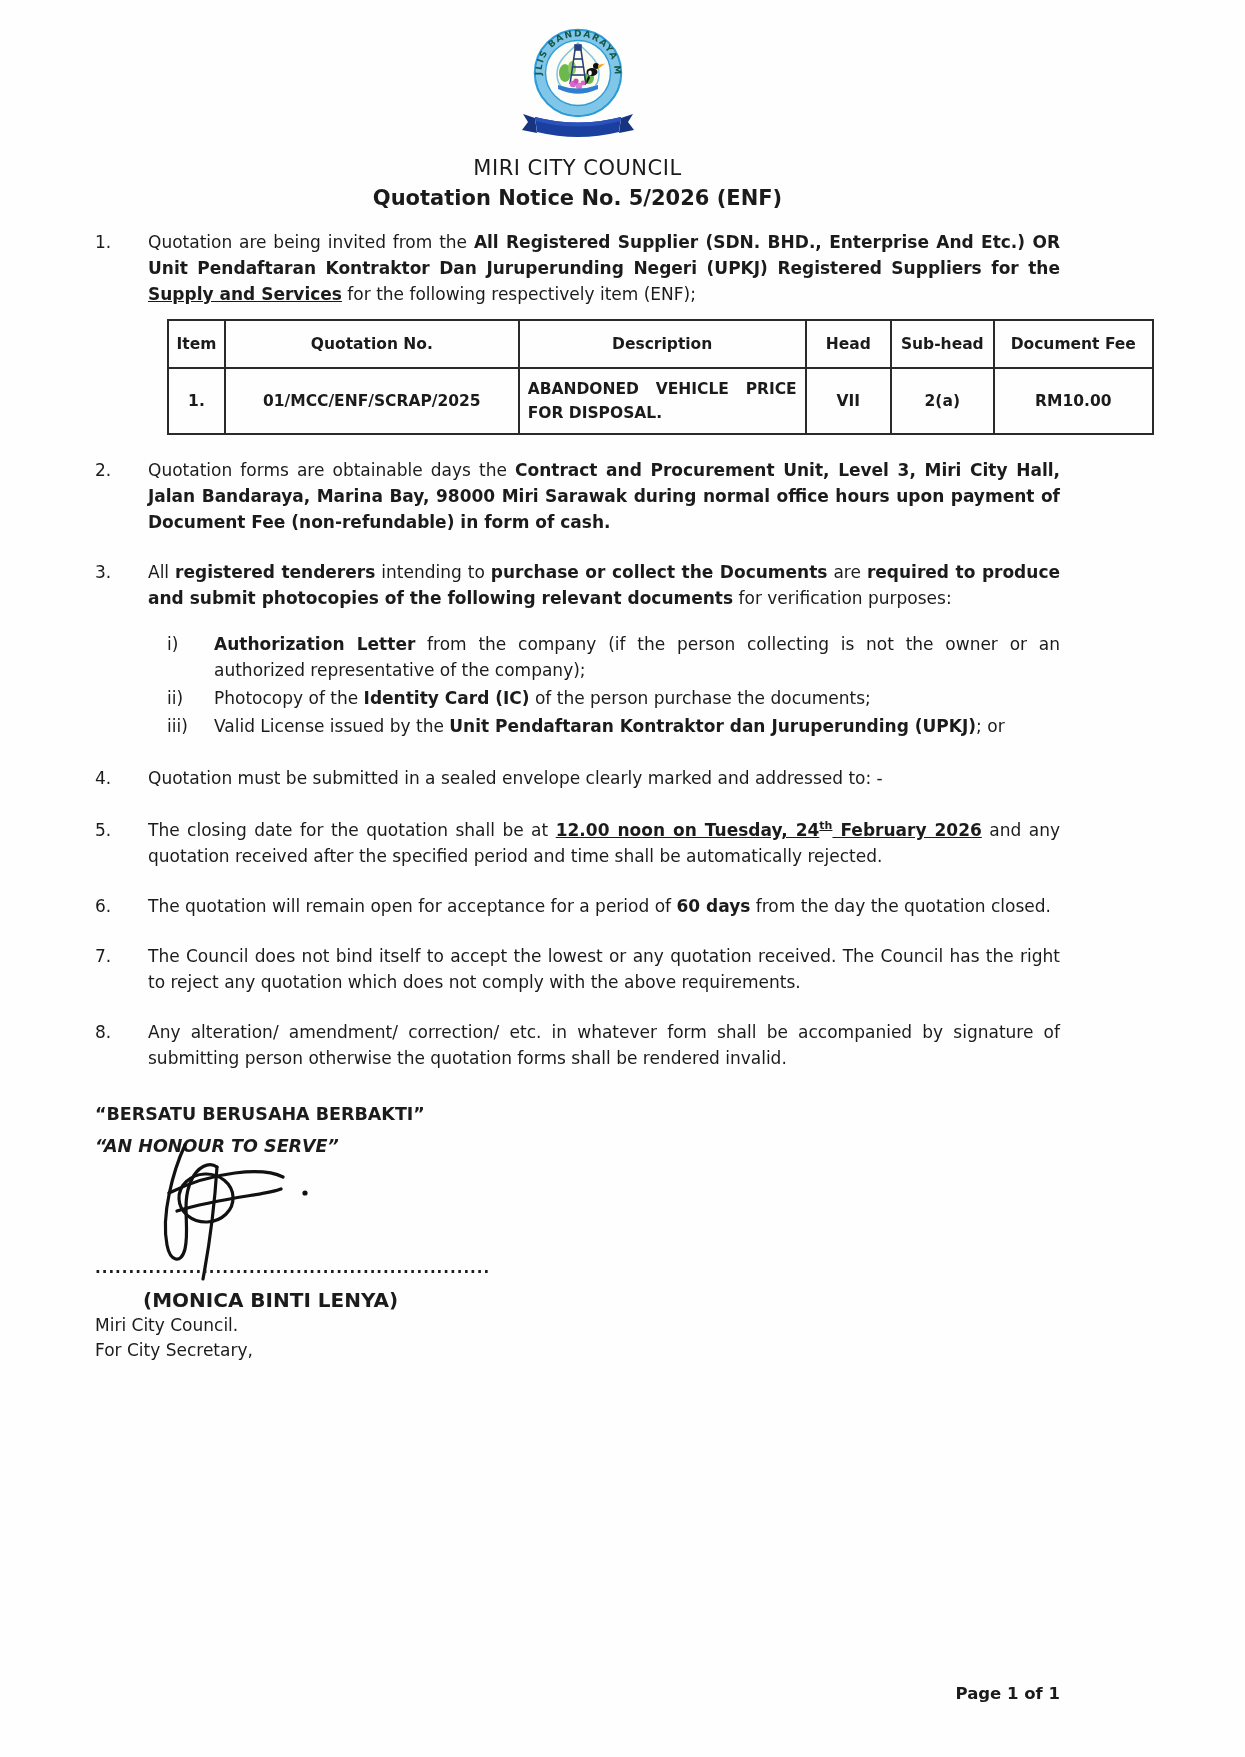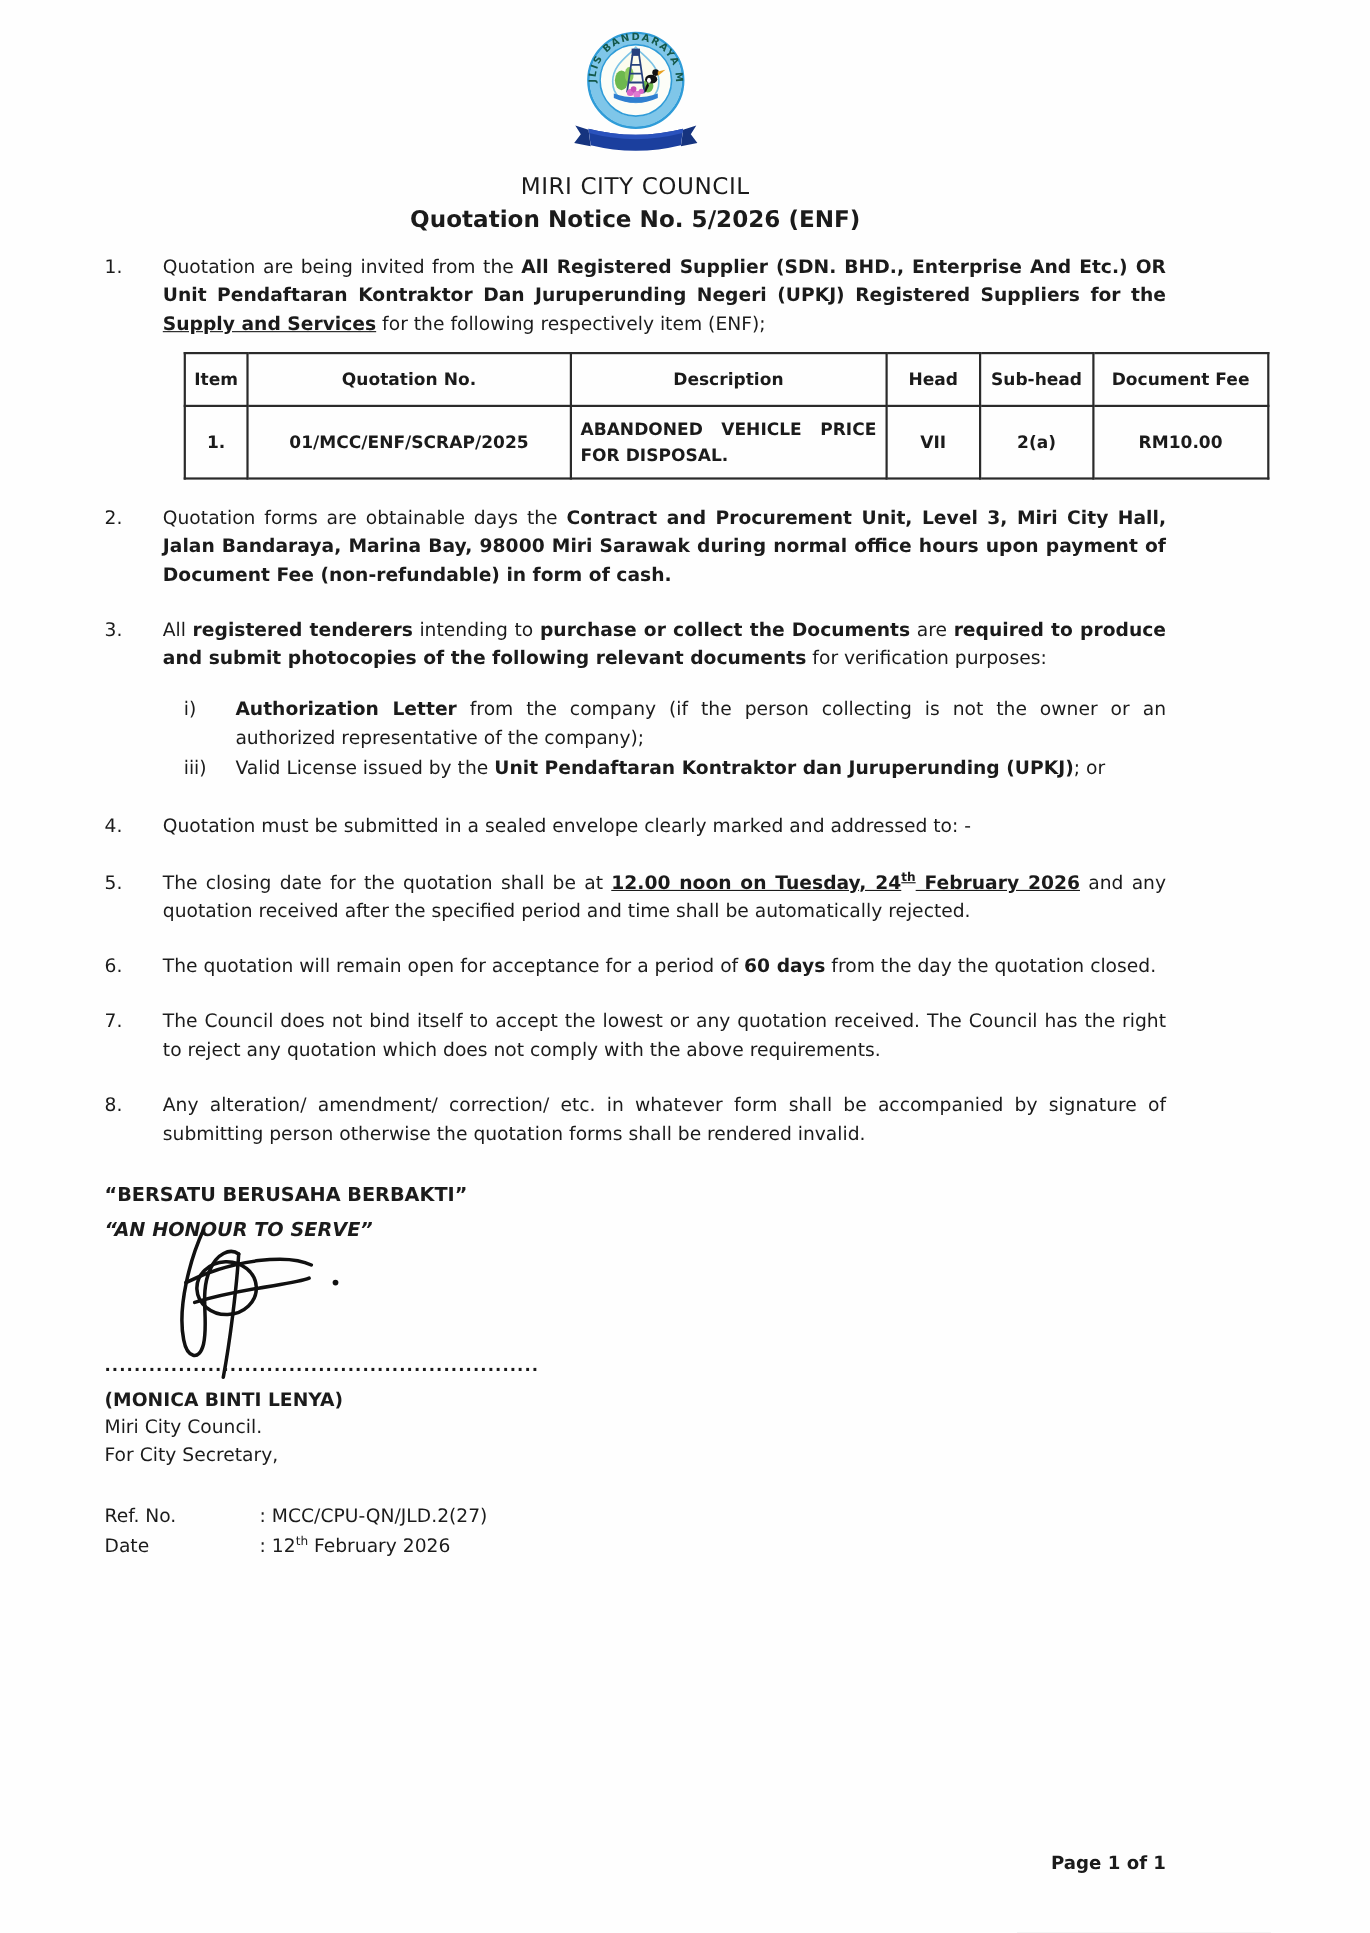--- a/index.html
+++ b/index.html
@@ -167,6 +167,10 @@
         <div class="stxt"><span class="b">Authorization Letter</span><span> from the company (if the person collecting is not the owner or an authorized representative of the company);</span></div>
       </div>
       <div class="subitem">
+        <div class="snum">ii)</div>
+        <div class="stxt"><span>Photocopy of the </span><span class="b">Identity Card (IC)</span><span> of the person purchase the documents;</span></div>
+      </div>
+      <div class="subitem">
         <div class="snum">iii)</div>
         <div class="stxt"><span>Valid License issued by the </span><span class="b">Unit Pendaftaran Kontraktor dan Juruperunding (UPKJ)</span><span>; or</span></div>
       </div>

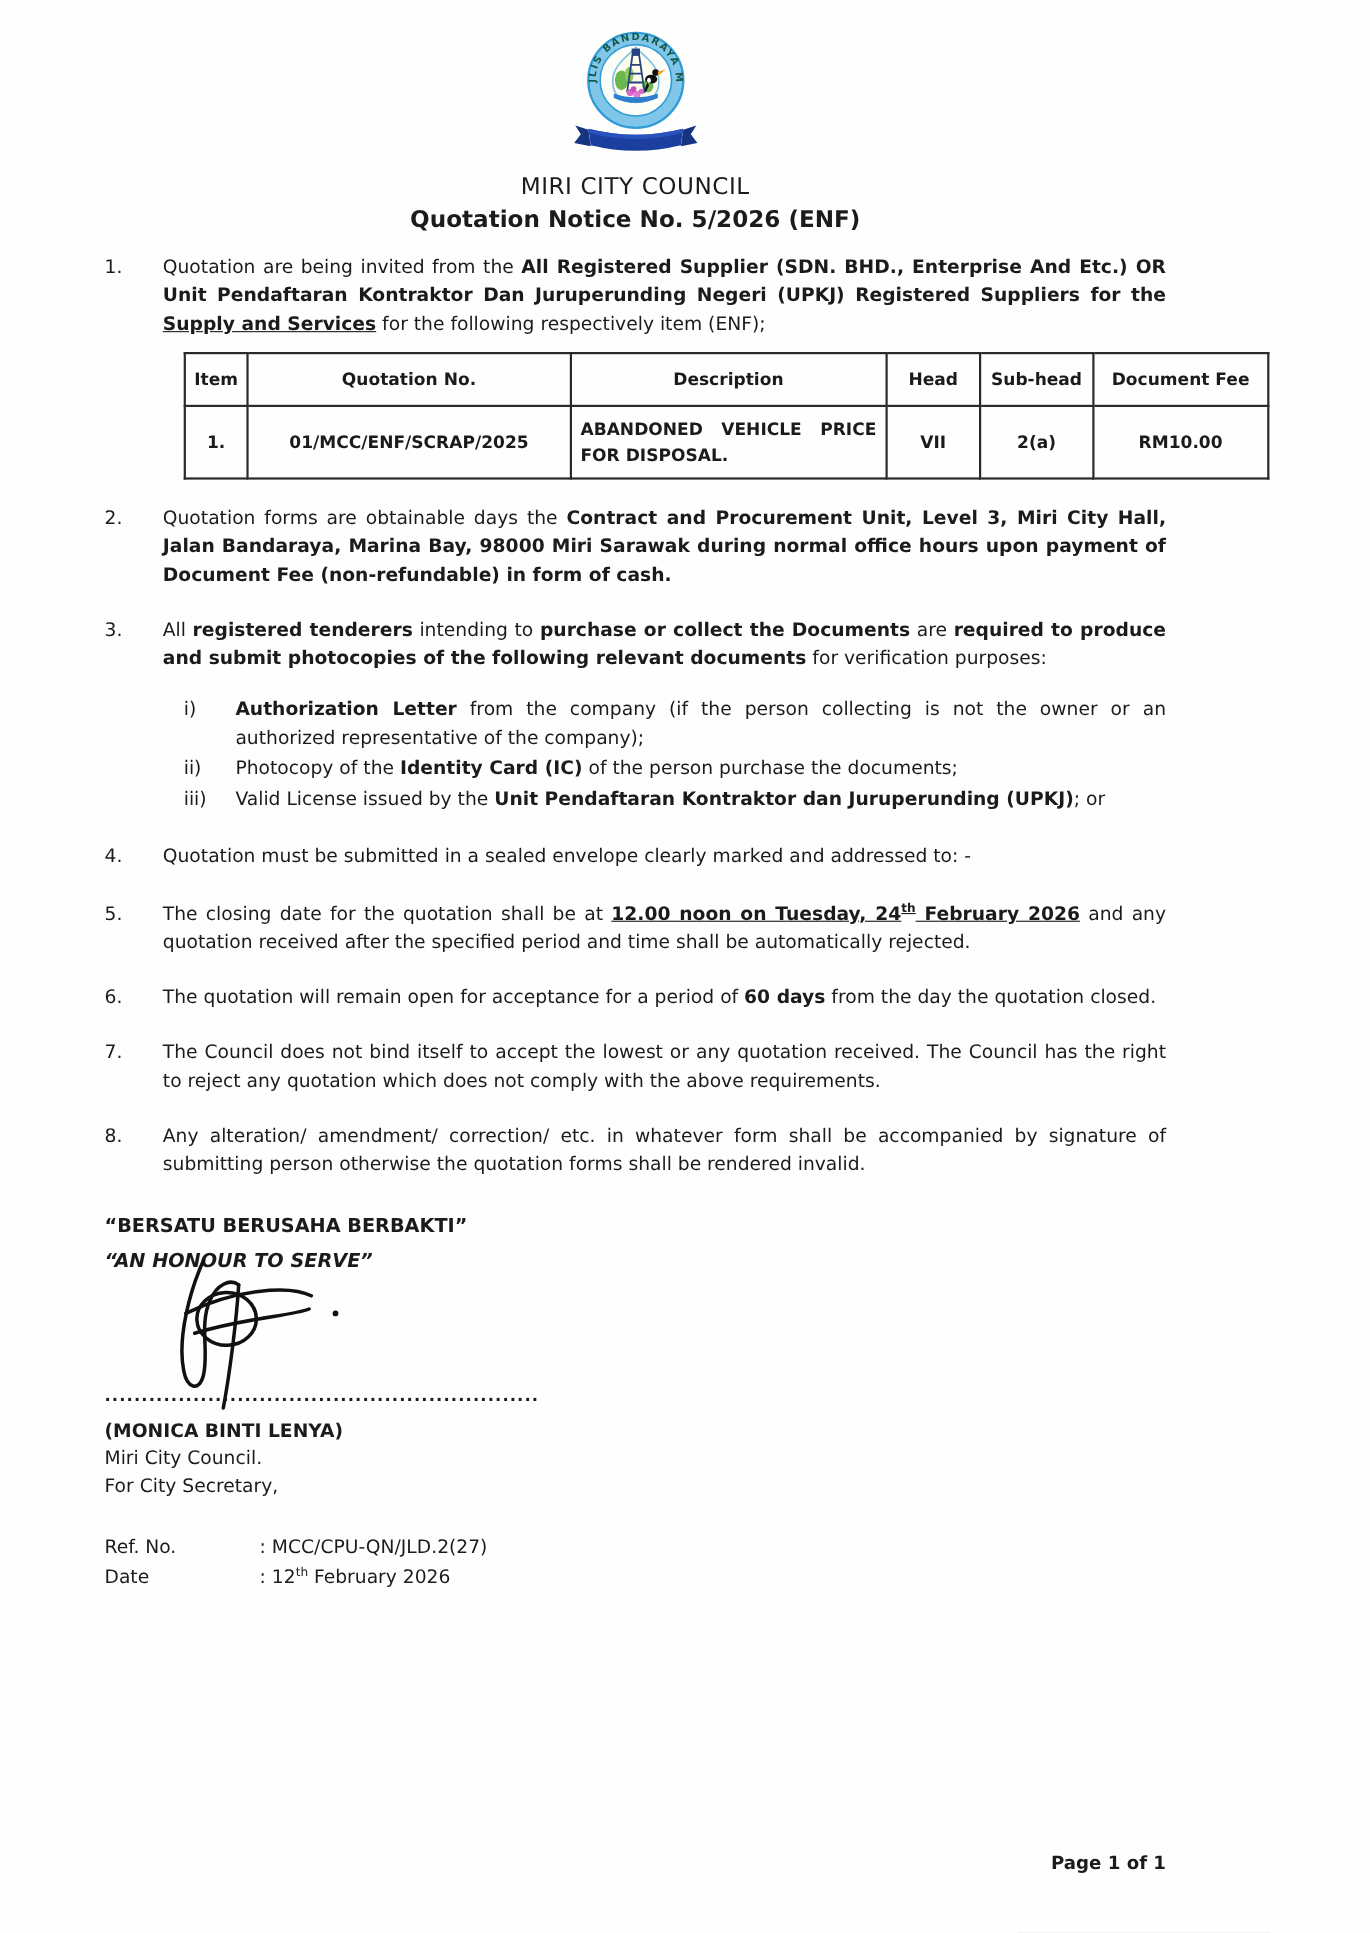--- a/index.html
+++ b/index.html
@@ -45,7 +45,7 @@
   .sigzone{position:relative;height:128px;}
   .sig-svg{position:absolute;left:38px;top:-22px;}
   .dotline{position:absolute;bottom:6px;left:0;font-weight:bold;letter-spacing:1px;font-size:15px;}
-  .signame{font-weight:bold;font-size:17px;margin-top:0px;}
+  .signame{font-weight:bold;font-size:20px;margin-top:0px;margin-left:48px;}
   .sigrole{line-height:25px;}
   .refblock{margin-top:30px;}
   .refrow{display:flex;line-height:27px;}

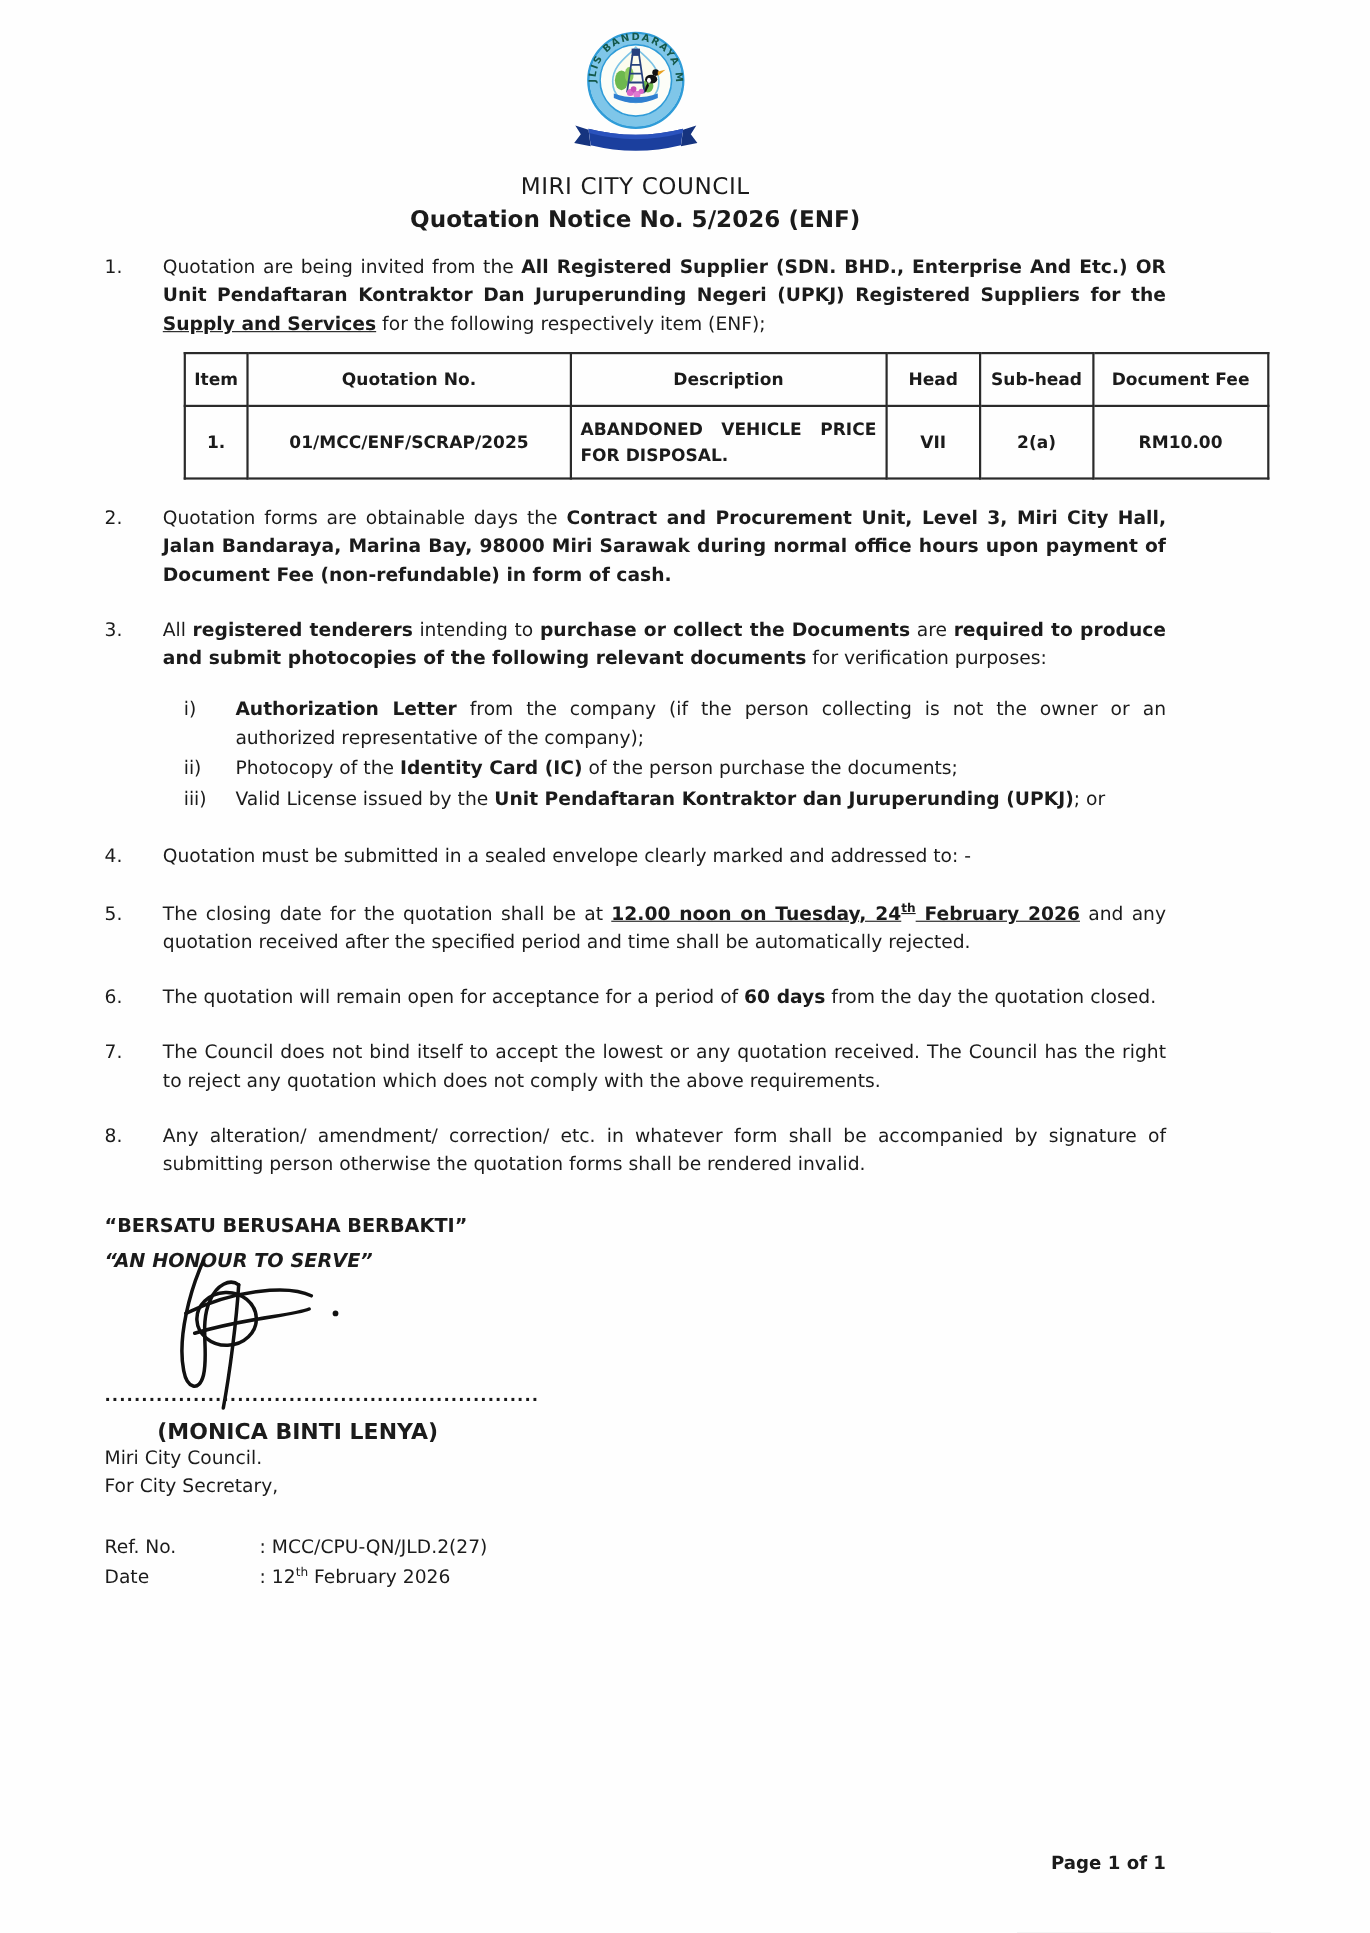--- a/index.html
+++ b/index.html
@@ -222,16 +222,6 @@
     <div class="sigrole">Miri City Council.</div>
     <div class="sigrole">For City Secretary,</div>
 
-    <div class="refblock">
-      <div class="refrow">
-        <div class="reflabel">Ref. No.</div>
-        <div>: MCC/CPU-QN/JLD.2(27)</div>
-      </div>
-      <div class="refrow">
-        <div class="reflabel">Date</div>
-        <div><span>: 12</span><sup>th</sup><span> February 2026</span></div>
-      </div>
-    </div>
 
   </div>
 

